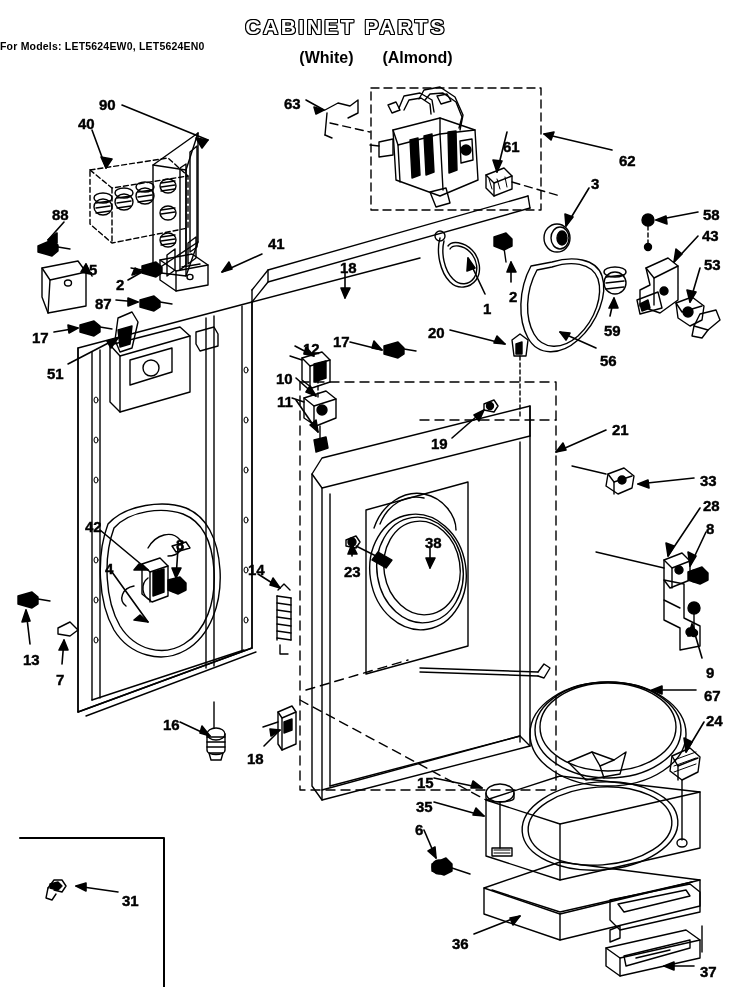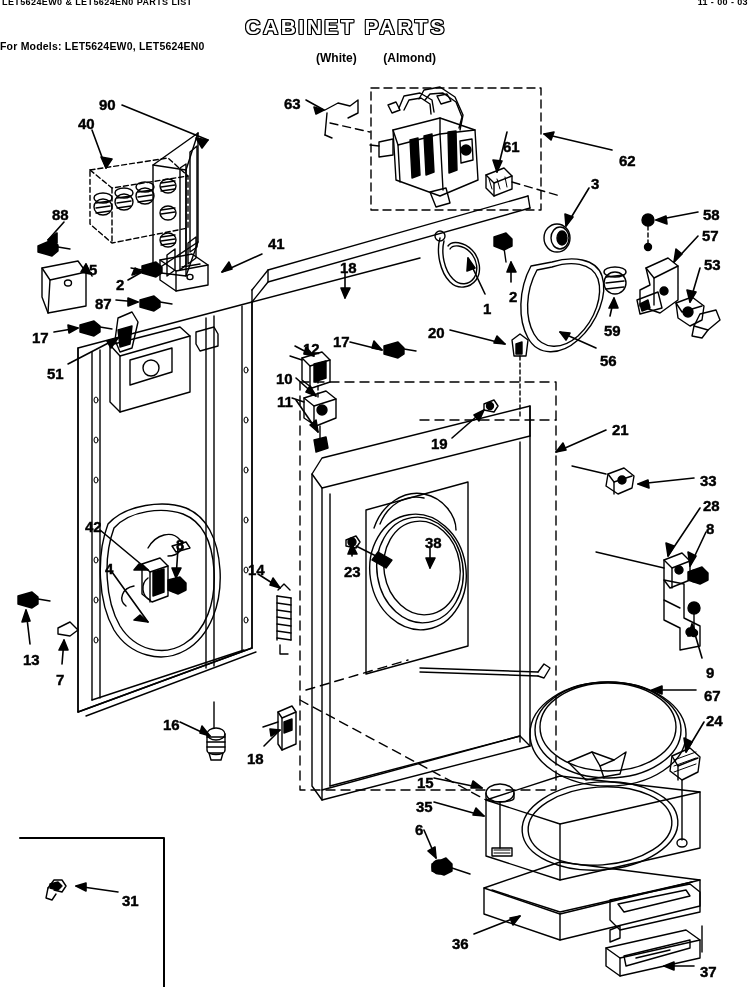--- a/index.html
+++ b/index.html
@@ -64,10 +64,6 @@
 
 <div id="stage">
 
-  <div class="hdr-strip">
-    <div class="hdr-left">LET5624EW0 &amp; LET5624EN0 PARTS LIST</div>
-    <div class="hdr-right">11 - 00 - 03</div>
-  </div>
 
   <div class="title">CABINET PARTS</div>
   <div class="subtitle">For Models: LET5624EW0, LET5624EN0</div>

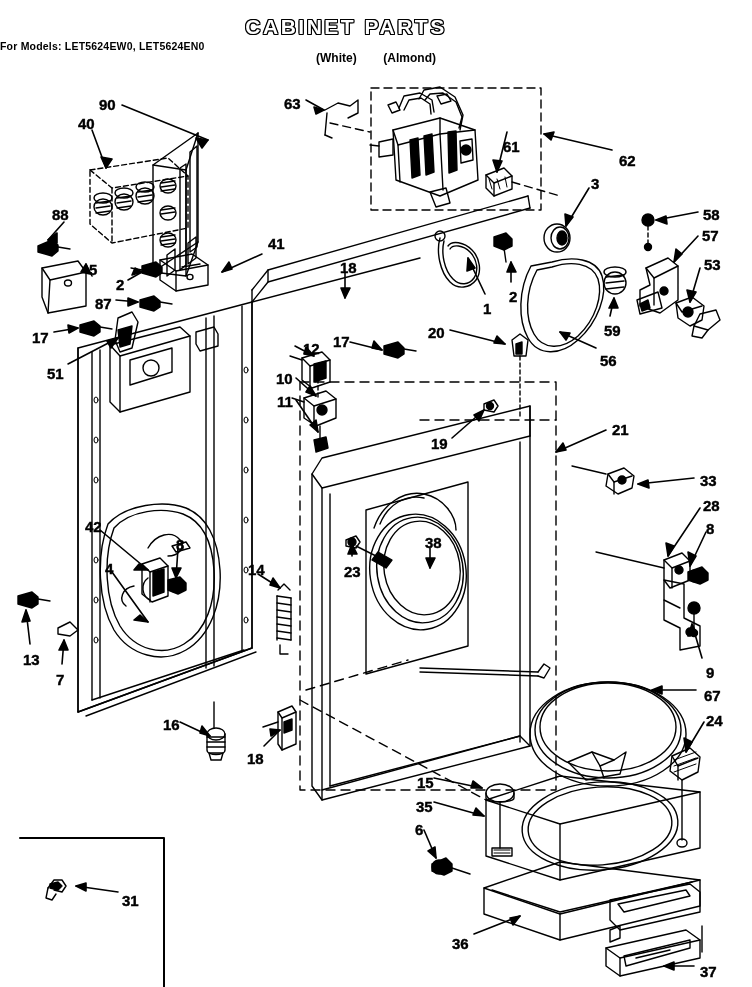--- a/index.html
+++ b/index.html
@@ -46,7 +46,7 @@
   .subtitle2{
     position:absolute;left:0;width:752px;top:52px;
     text-align:center;
-    font-size:12px;font-weight:bold;color:#000;line-height:12px;
+    font-size:16px;font-weight:bold;color:#000;line-height:12px;
   }
   .sub-gap{display:inline-block;width:20px;}
 

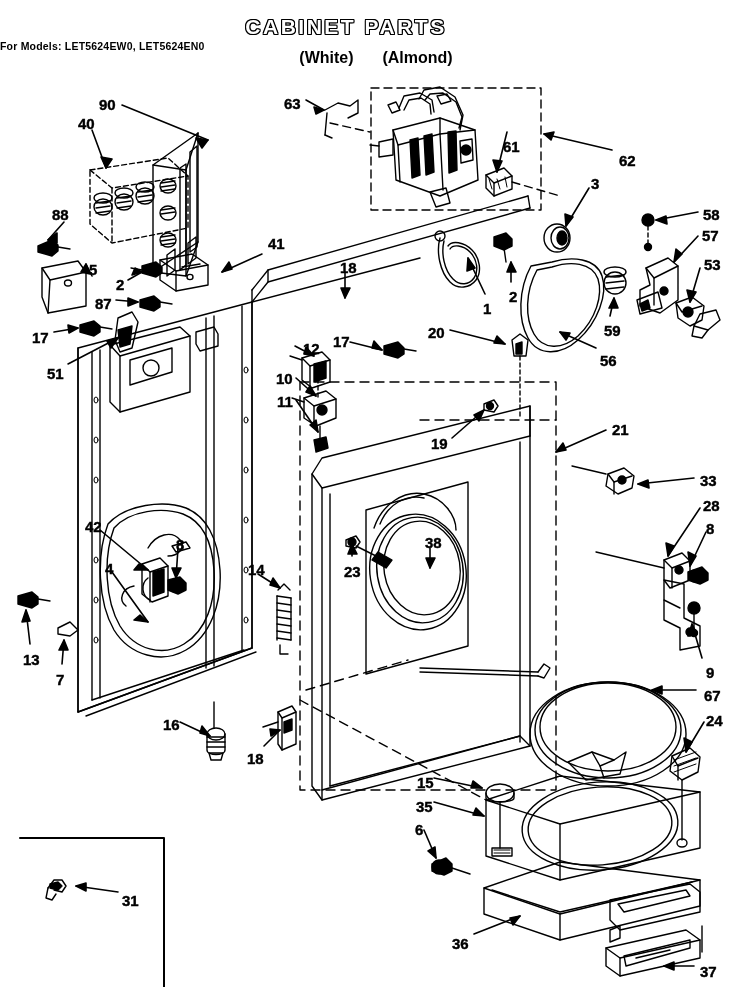--- a/index.html
+++ b/index.html
@@ -637,7 +637,7 @@
       <div class="cal" style="left: 619px; top: 153px;">62</div>
       <div class="cal" style="left: 591px; top: 176px;">3</div>
       <div class="cal" style="left: 703px; top: 207px;">58</div>
-      <div class="cal" style="left: 702px; top: 228px;">57</div>
+      <div class="cal" style="left: 702px; top: 228px;">43</div>
       <div class="cal" style="left: 704px; top: 257px;">53</div>
       <div class="cal" style="left: 483px; top: 301px;">1</div>
       <div class="cal" style="left: 509px; top: 289px;">2</div>

